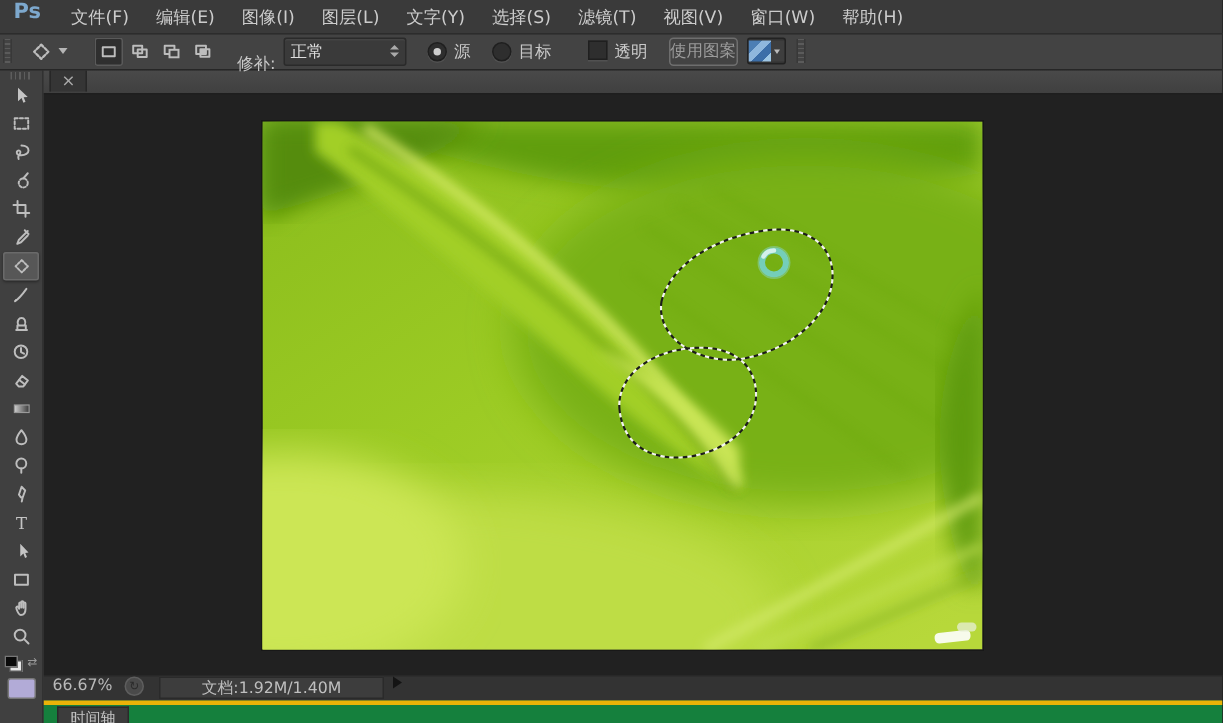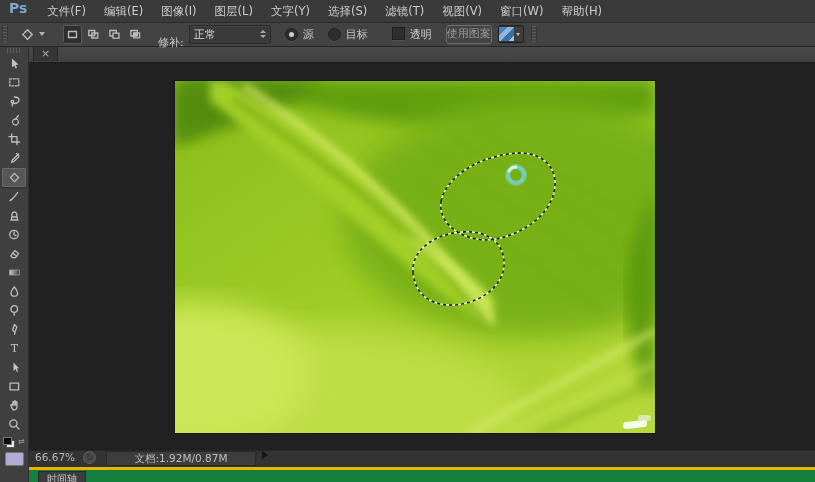--- a/index.html
+++ b/index.html
@@ -426,7 +426,7 @@
 <div class="statusbar">
   <span class="zoom-field">66.67%</span>
   <span class="sync-icon">↻</span>
-  <span class="doc-field">文档:1.92M/0.87M</span>
+  <span class="doc-field">文档:1.92M/1.40M</span>
   <span class="status-arrow"></span>
 </div>
 

